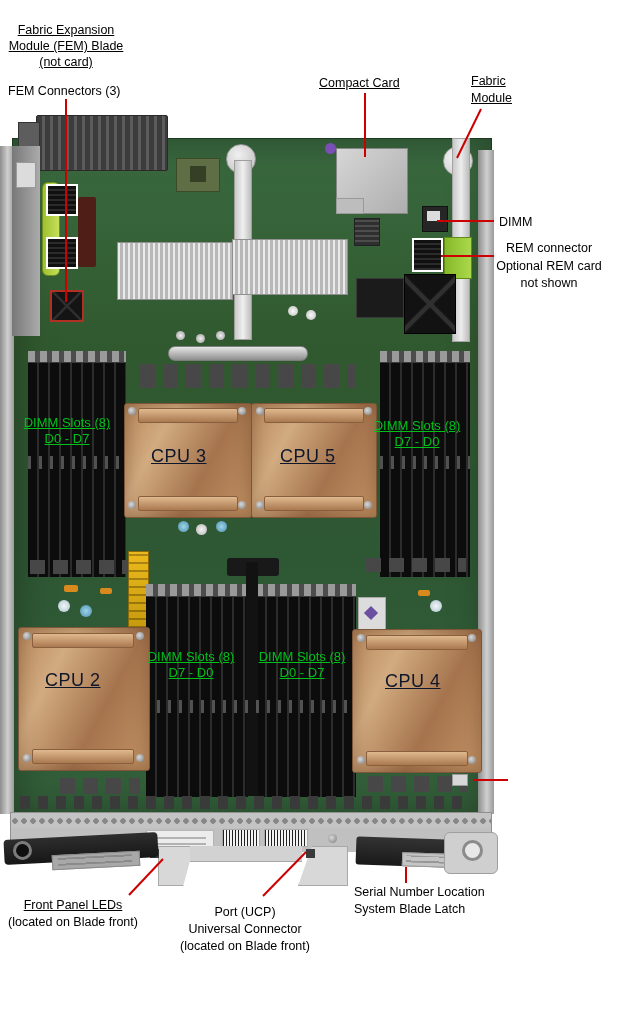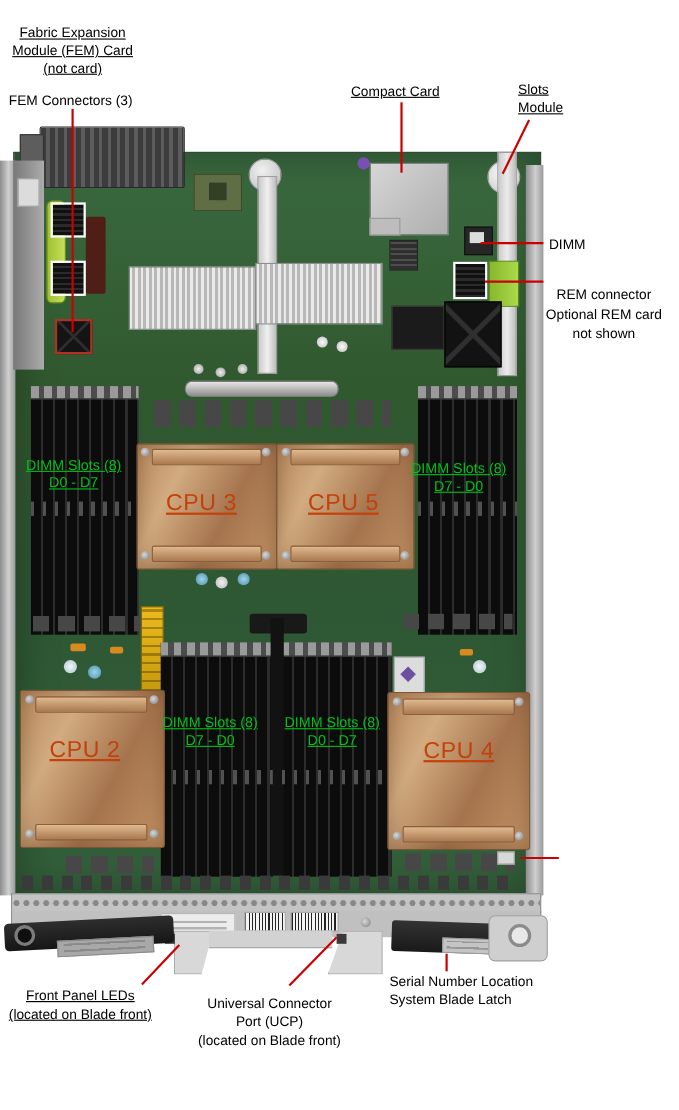--- a/index.html
+++ b/index.html
@@ -183,7 +183,7 @@
 
   <div class="lbl ctr" style="left:6px;top:22px;width:120px;line-height:16px;">
     <div><span class="u">Fabric Expansion</span></div>
-    <div><span class="u">Module (FEM) Card</span></div>
+    <div><span class="u">Module (FEM) Blade</span></div>
     <div><span class="u">(not card)</span></div>
   </div>
 

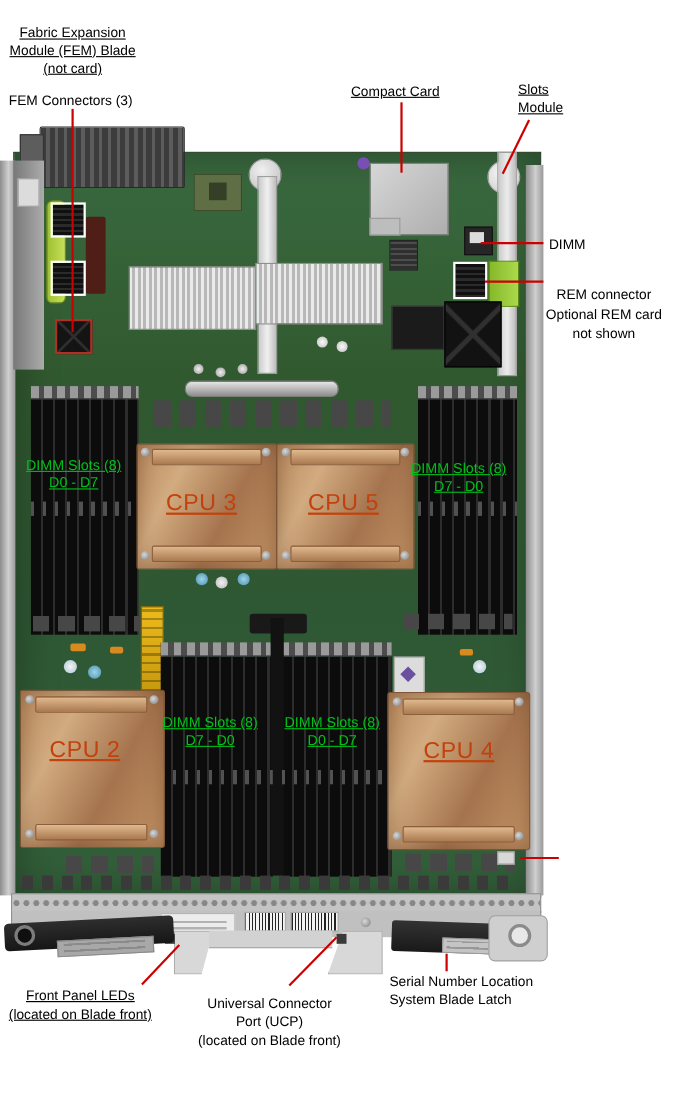--- a/index.html
+++ b/index.html
@@ -194,7 +194,7 @@
   </div>
 
   <div class="lbl" style="left:471px;top:73px;">
-    <div><span class="u">Slots</span></div>
+    <div><span class="u">Fabric</span></div>
     <div><span class="u">Module</span></div>
   </div>
 

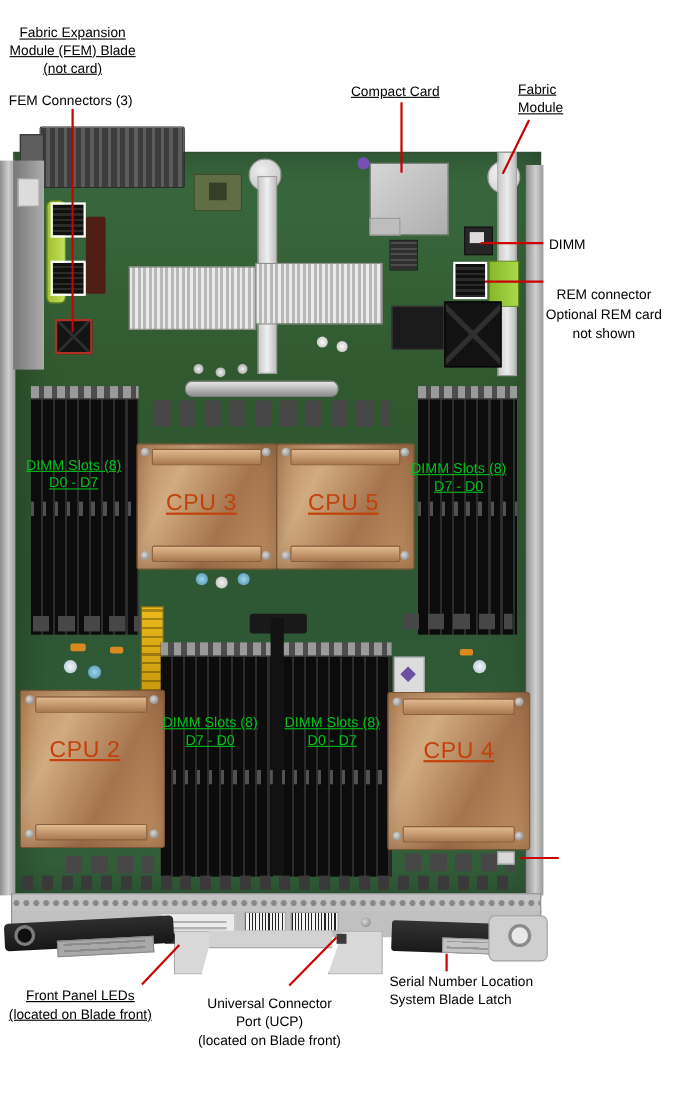--- a/index.html
+++ b/index.html
@@ -200,7 +200,7 @@
 
   <div class="lbl" style="left:499px;top:214px;">DIMM</div>
 
-  <div class="lbl ctr" style="left:486px;top:260px;width:126px;line-height:17.5px;">
+  <div class="lbl ctr" style="left:486px;top:240px;width:126px;line-height:17.5px;">
     <div>REM connector</div>
     <div>Optional REM card</div>
     <div>not shown</div>

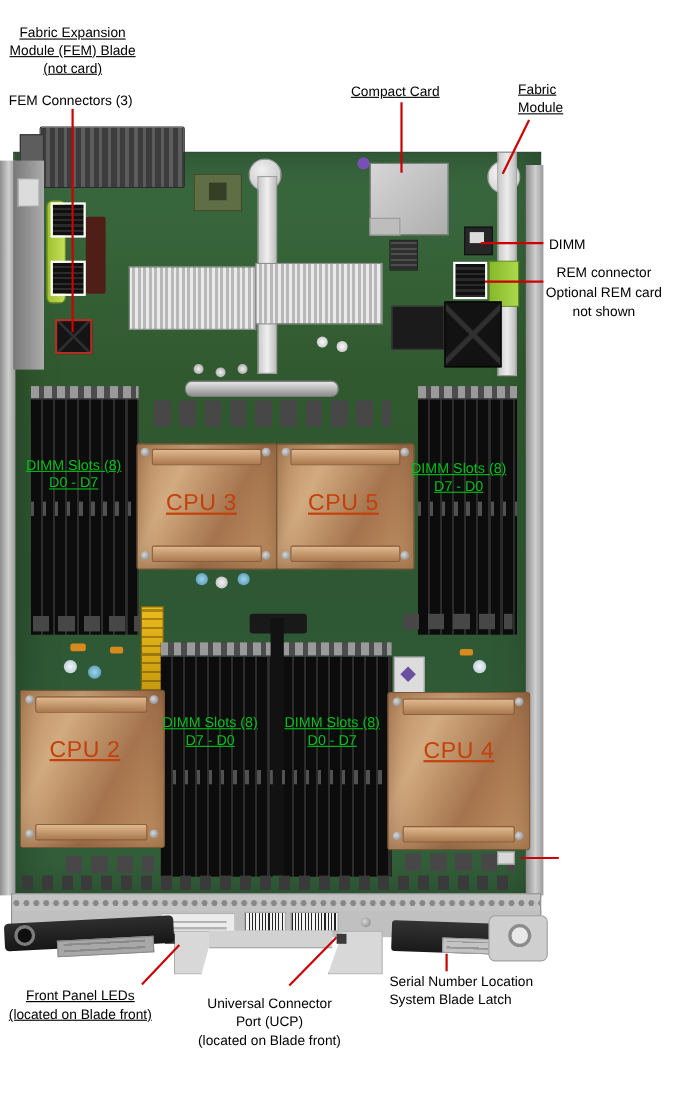--- a/index.html
+++ b/index.html
@@ -11,7 +11,7 @@
   .u{text-decoration:underline;}
   .glbl{position:absolute;font-size:13px;line-height:16px;color:#00c019;text-align:center;white-space:nowrap;}
   .glbl .u{text-decoration:underline;}
-  .cpulbl{position:absolute;font-size:21px;color:#c2410c;text-decoration:underline;white-space:nowrap;letter-spacing:.5px;}
+  .cpulbl{position:absolute;font-size:18px;color:#0f172a;text-decoration:underline;white-space:nowrap;letter-spacing:.5px;}
   .pcb{background:linear-gradient(180deg,#3a6a40 0%,#31592f 30%,#2e5733 60%,#33603a 100%);
        border:1px solid #1d3a20;box-shadow:inset 0 0 40px rgba(0,0,0,.35);}
   .rail{background:linear-gradient(90deg,#8d8d8d,#cfcfcf 55%,#9a9a9a);}

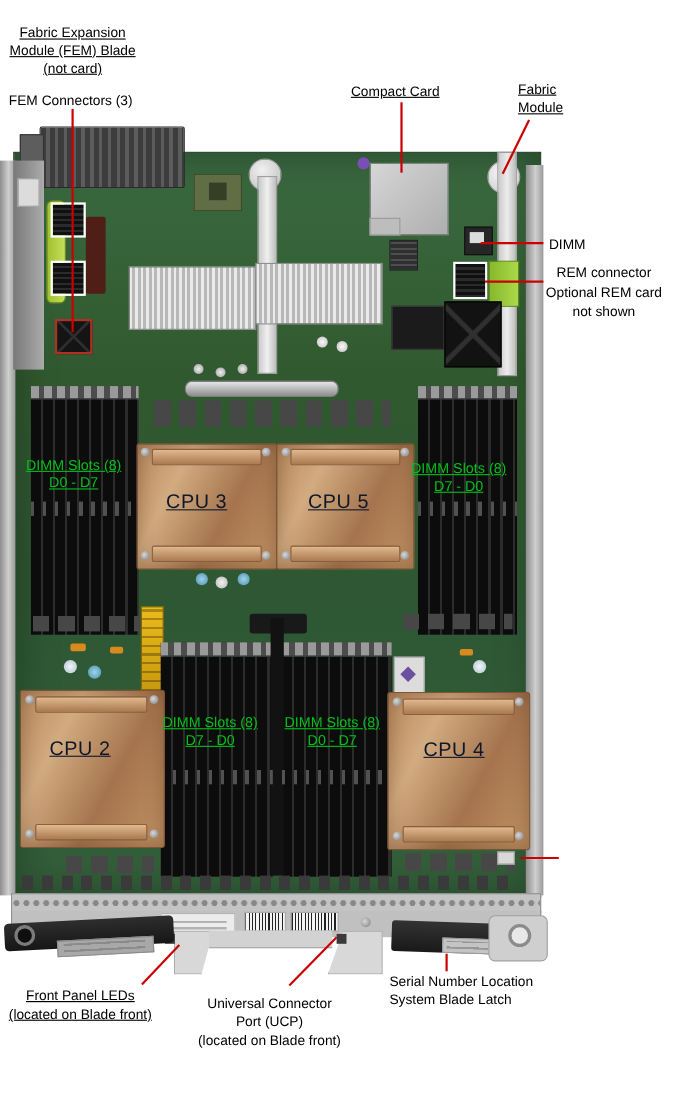--- a/index.html
+++ b/index.html
@@ -232,7 +232,7 @@
   <div class="cpulbl" style="left:385px;top:671px;">CPU 4</div>
 
 
-  <div class="lbl ctr" style="left:0px;top:897px;width:146px;text-decoration:underline;">
+  <div class="lbl ctr" style="left:0px;top:897px;width:146px;">
     <div><span class="u">Front Panel LEDs</span></div>
     <div>(located on Blade front)</div>
   </div>

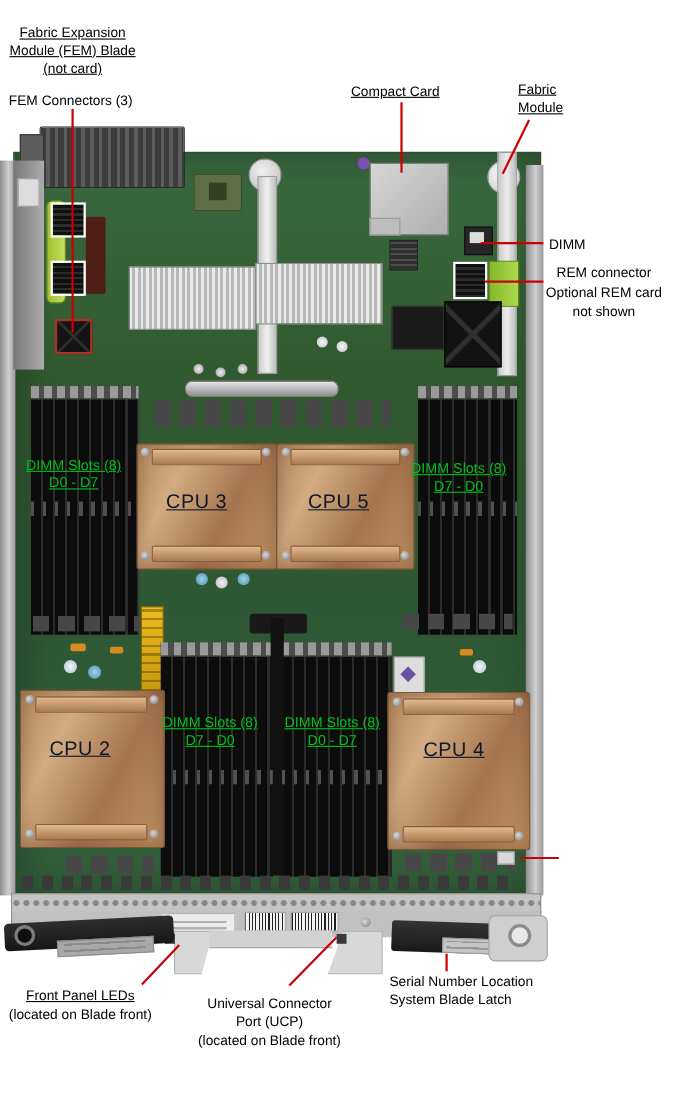--- a/index.html
+++ b/index.html
@@ -238,8 +238,8 @@
   </div>
 
   <div class="lbl ctr" style="left:171px;top:904px;width:148px;">
+    <div>Port (UCP)</div>
     <div>Universal Connector</div>
-    <div>Port (UCP)</div>
     <div>(located on Blade front)</div>
   </div>
 

